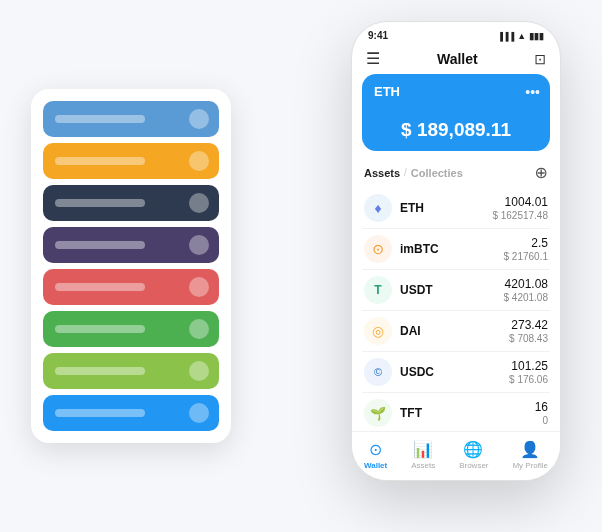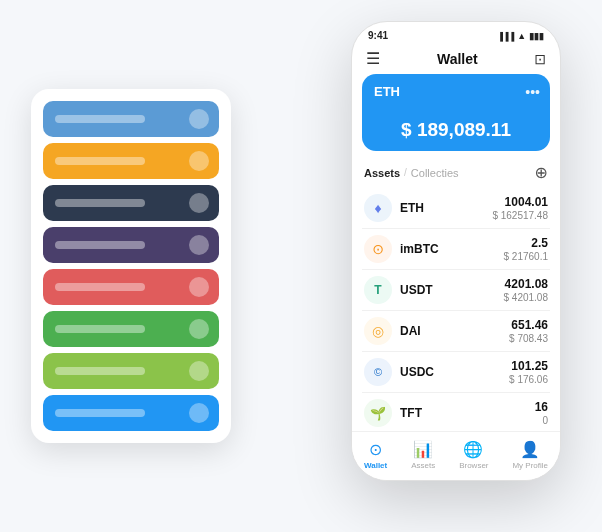--- a/index.html
+++ b/index.html
@@ -183,7 +183,7 @@
 
     .assets-tab.inactive {
       color: #aaa;
-      font-weight: 400;
+      font-weight: 700;
     }
 
     .assets-sep {

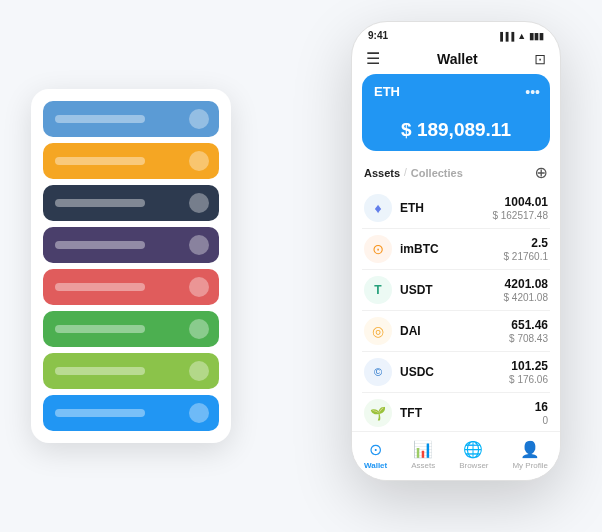--- a/index.html
+++ b/index.html
@@ -240,7 +240,7 @@
 
     .asset-amount {
       font-size: 12px;
-      font-weight: 700;
+      font-weight: 400;
       color: #111;
     }
 

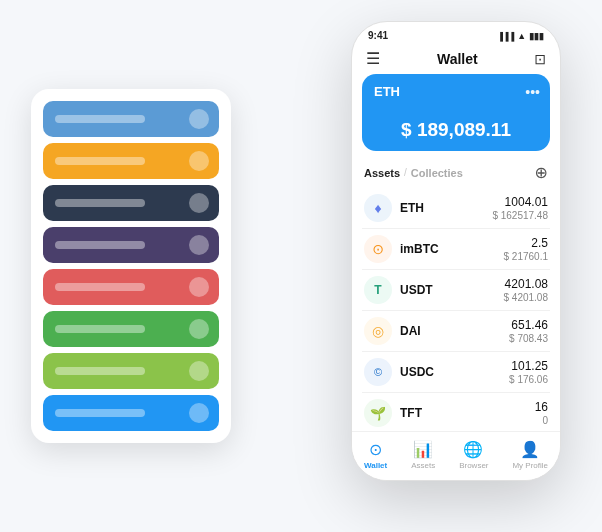--- a/index.html
+++ b/index.html
@@ -403,7 +403,7 @@
           <span class="asset-name">DAI</span>
         </div>
         <div class="asset-right">
-          <div class="asset-amount">651.46</div>
+          <div class="asset-amount">273.42</div>
           <div class="asset-value">$ 708.43</div>
         </div>
       </div>

